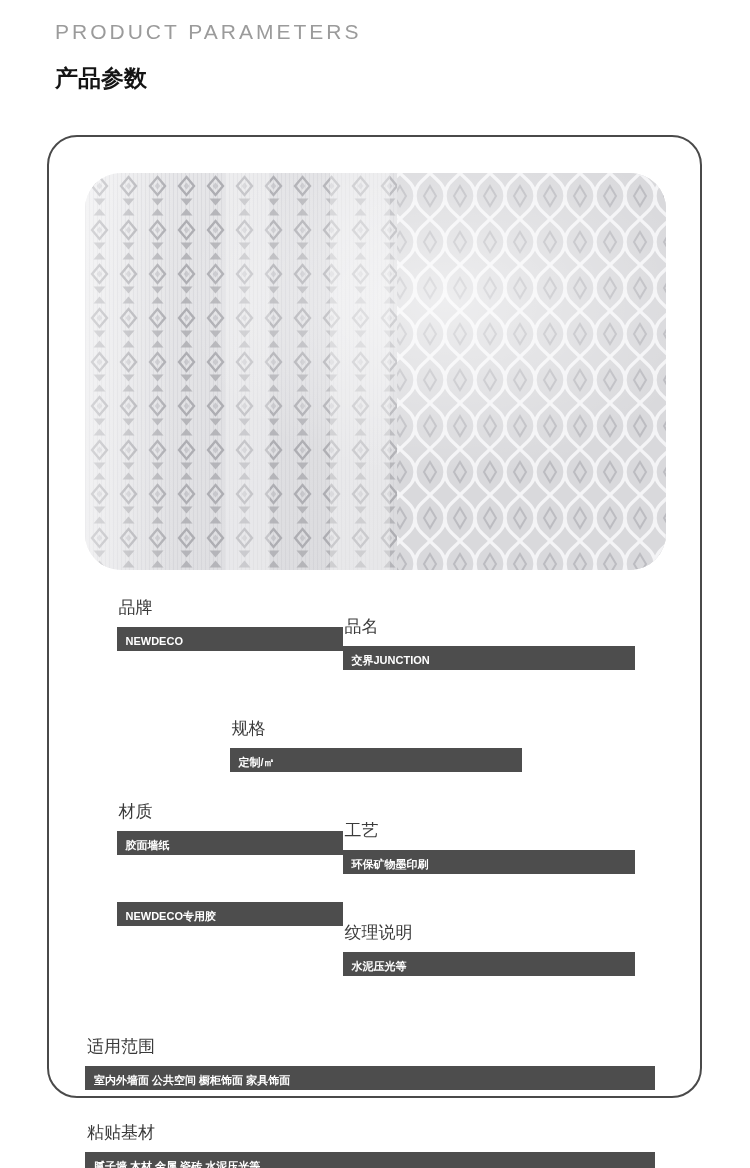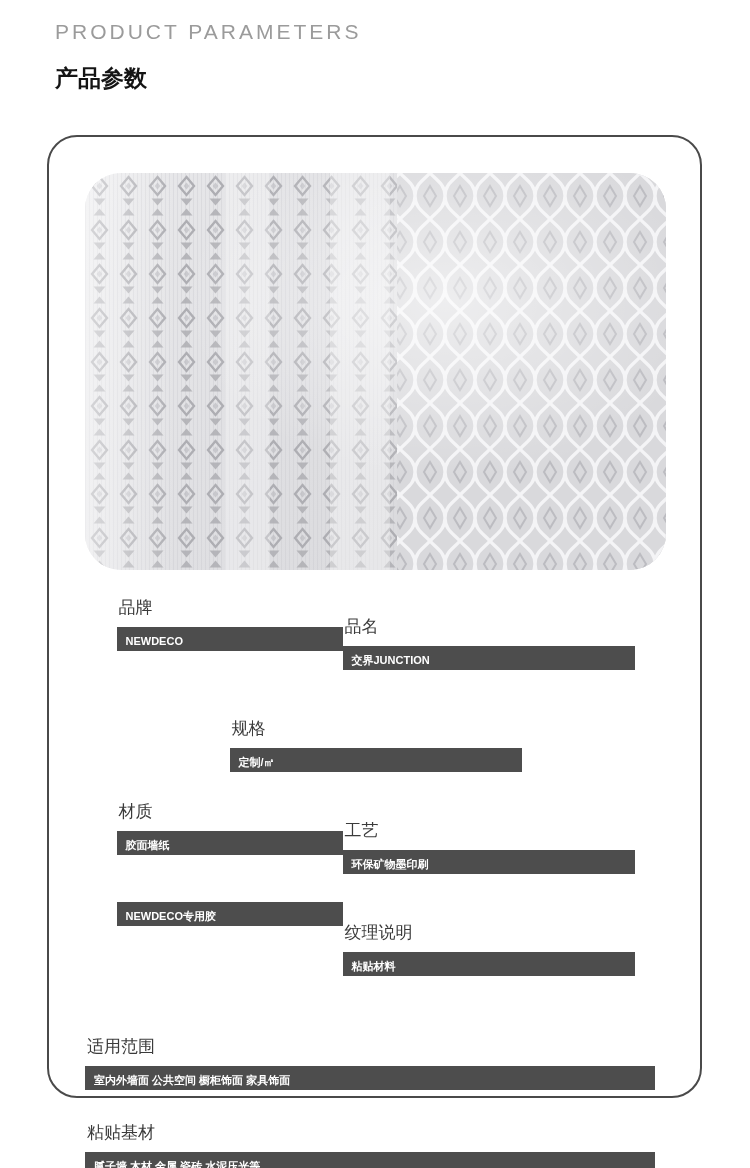--- a/index.html
+++ b/index.html
@@ -163,7 +163,7 @@
           </div>
           <div class="field half">
             <div class="field-label">纹理说明</div>
-            <div class="field-value">粘贴材料</div>
+            <div class="field-value">水泥压光等</div>
           </div>
         </div>
         <div class="field full">

